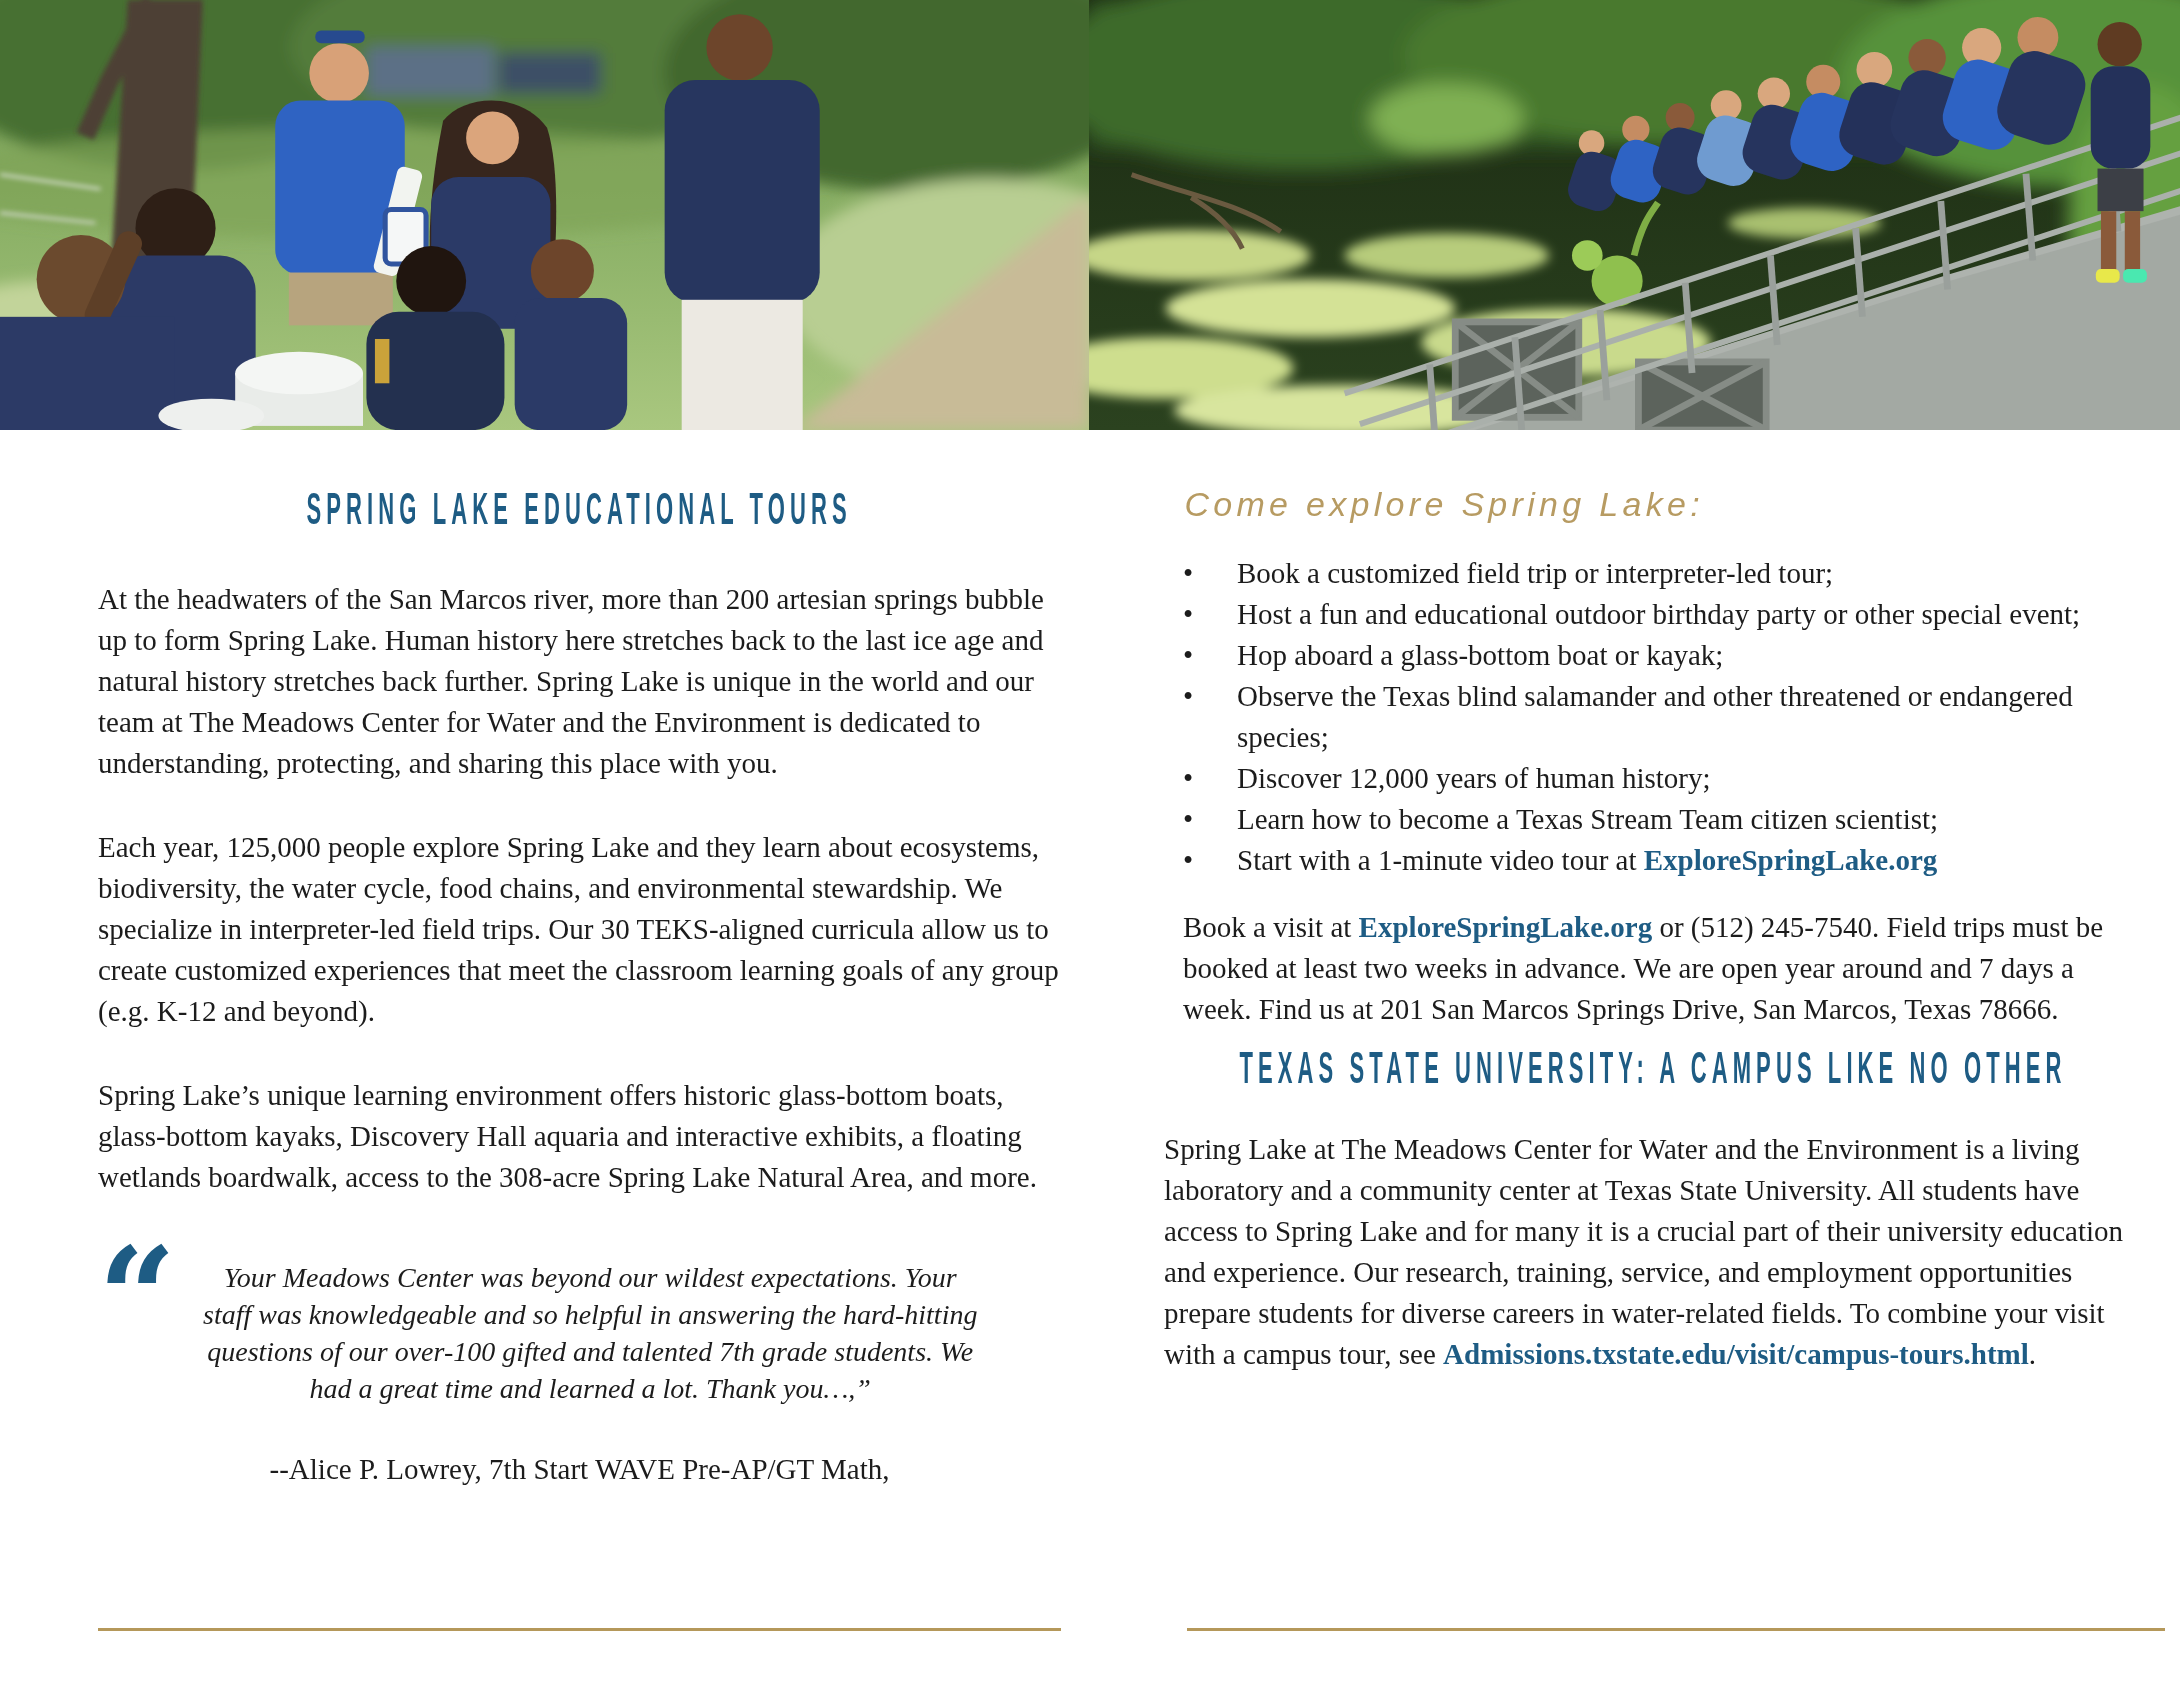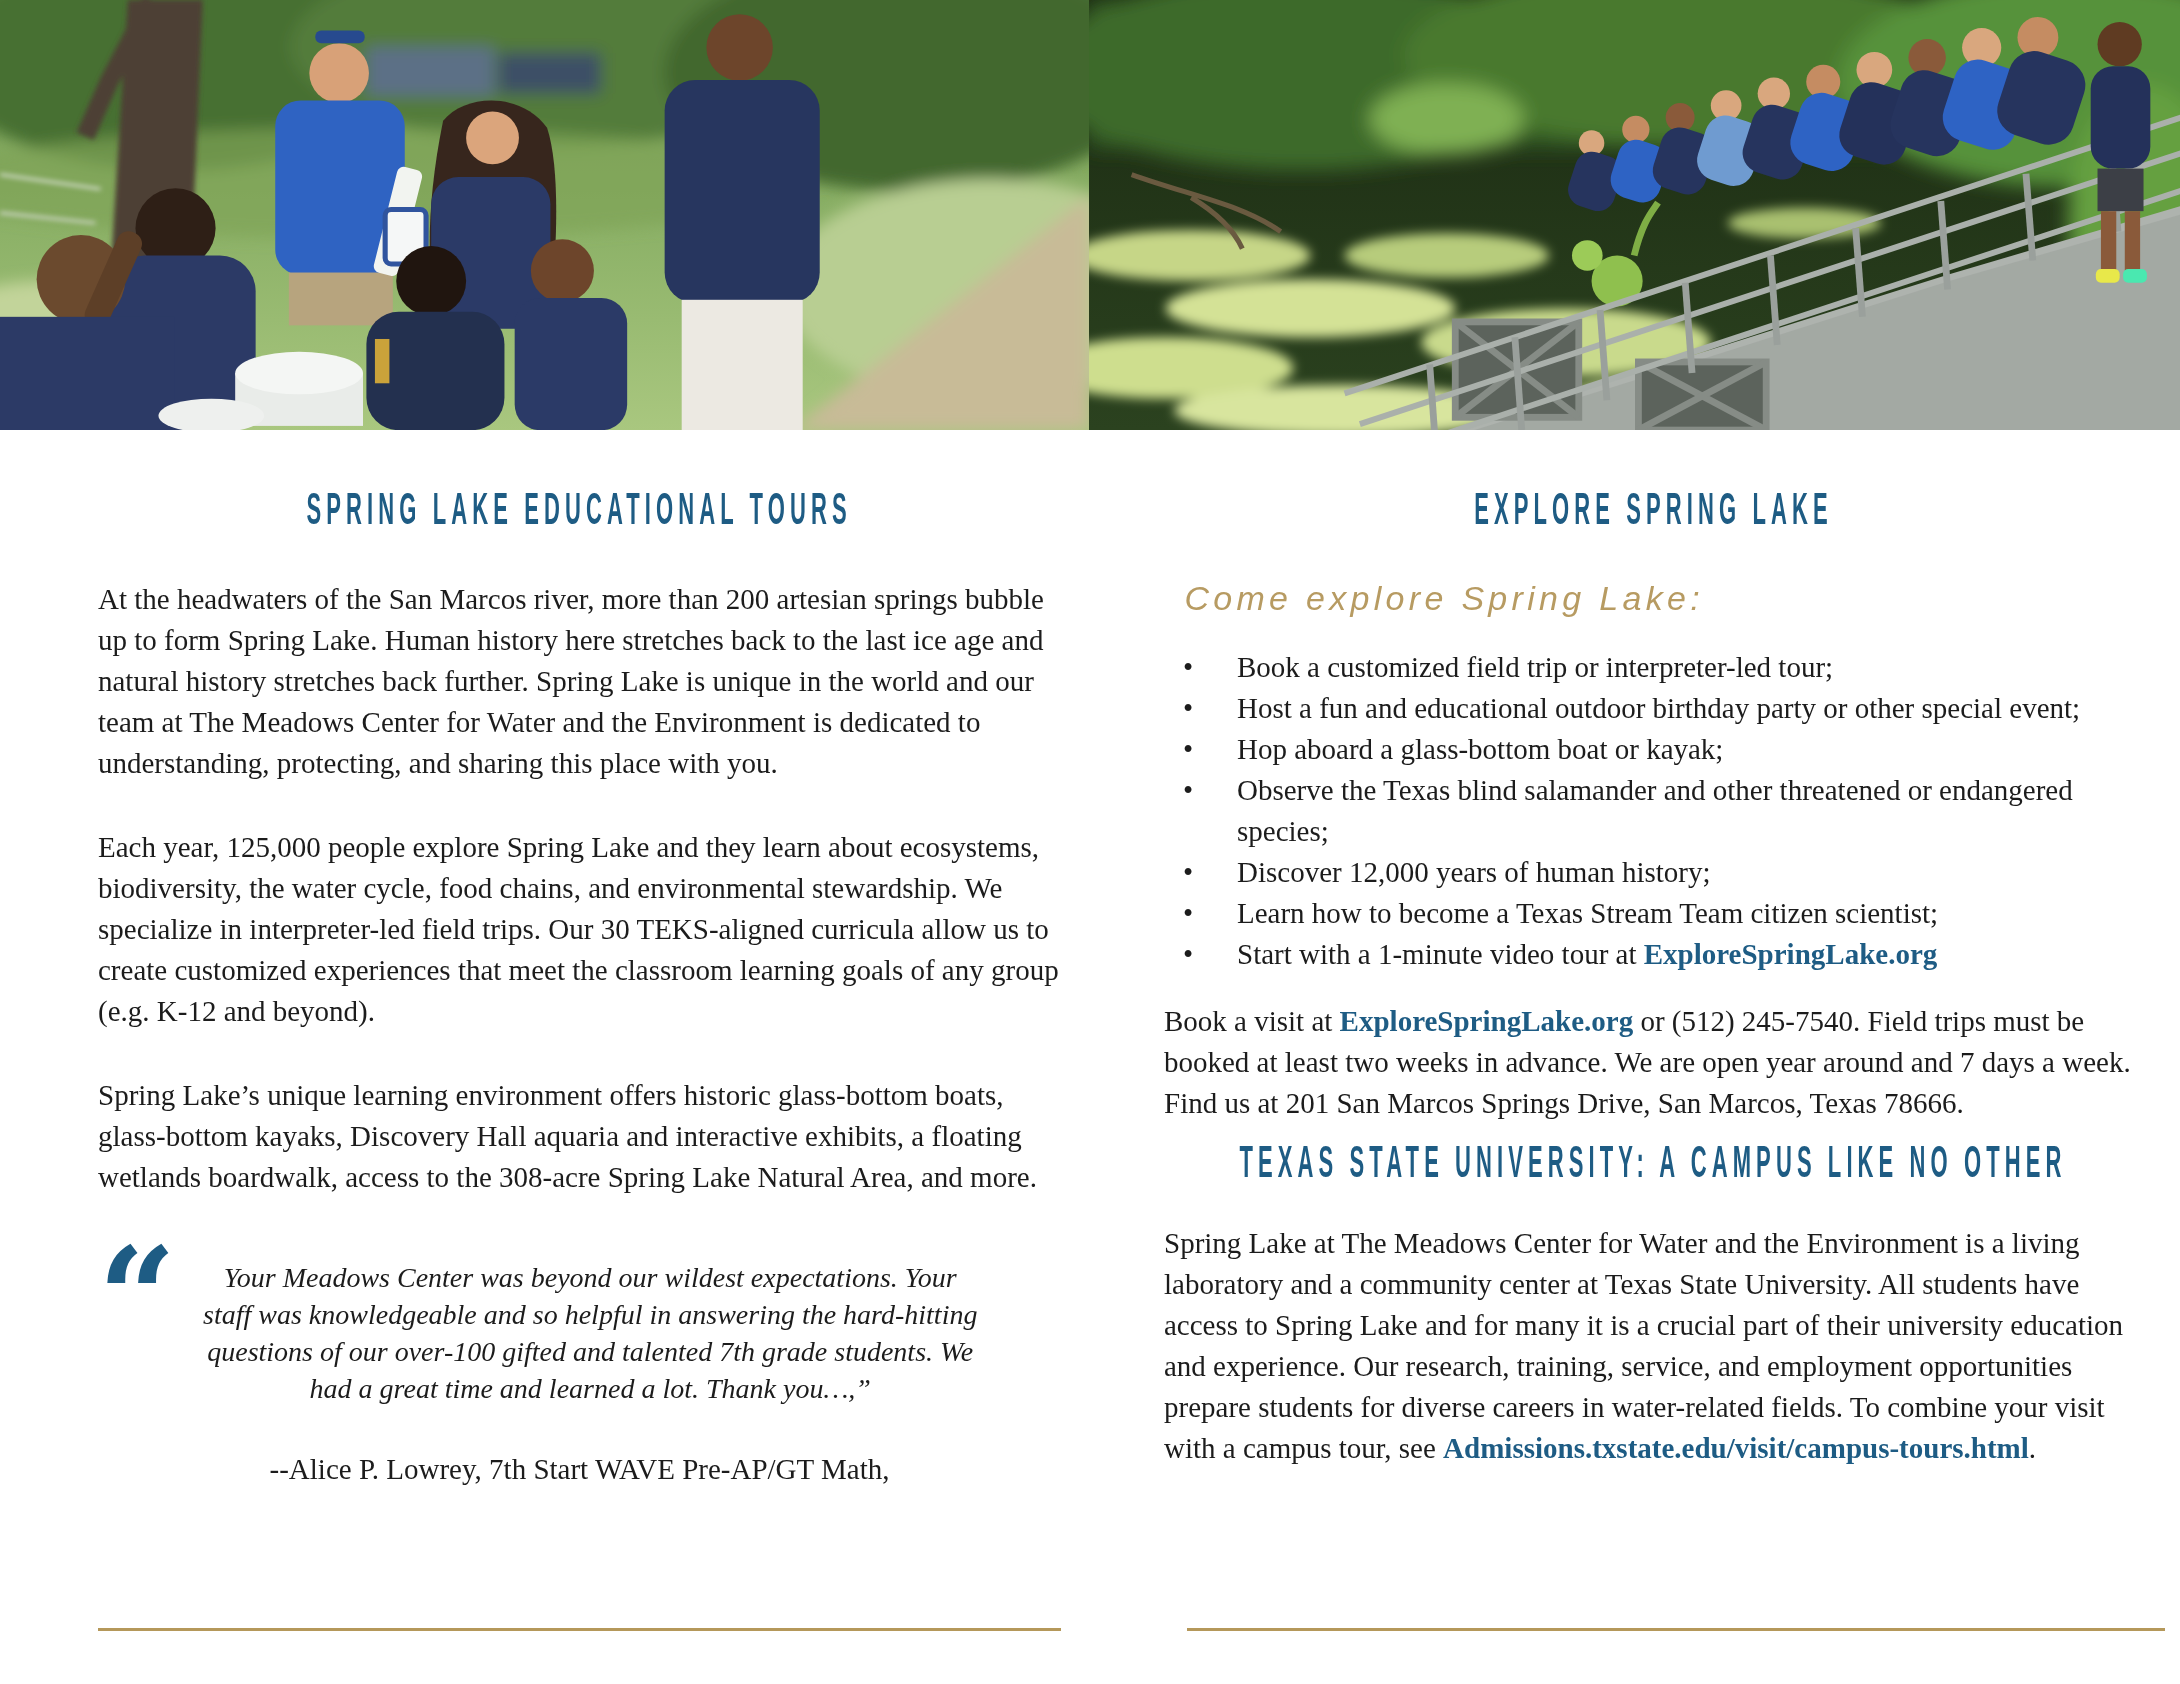--- a/index.html
+++ b/index.html
@@ -238,9 +238,6 @@
     </div>
 
     <div class="col-r">
-      <div class="hrow">
-        <div class="hd">EXPLORE SPRING LAKE</div>
-      </div>
       <div class="sub">Come explore Spring Lake:</div>
 
       <ul class="bl">

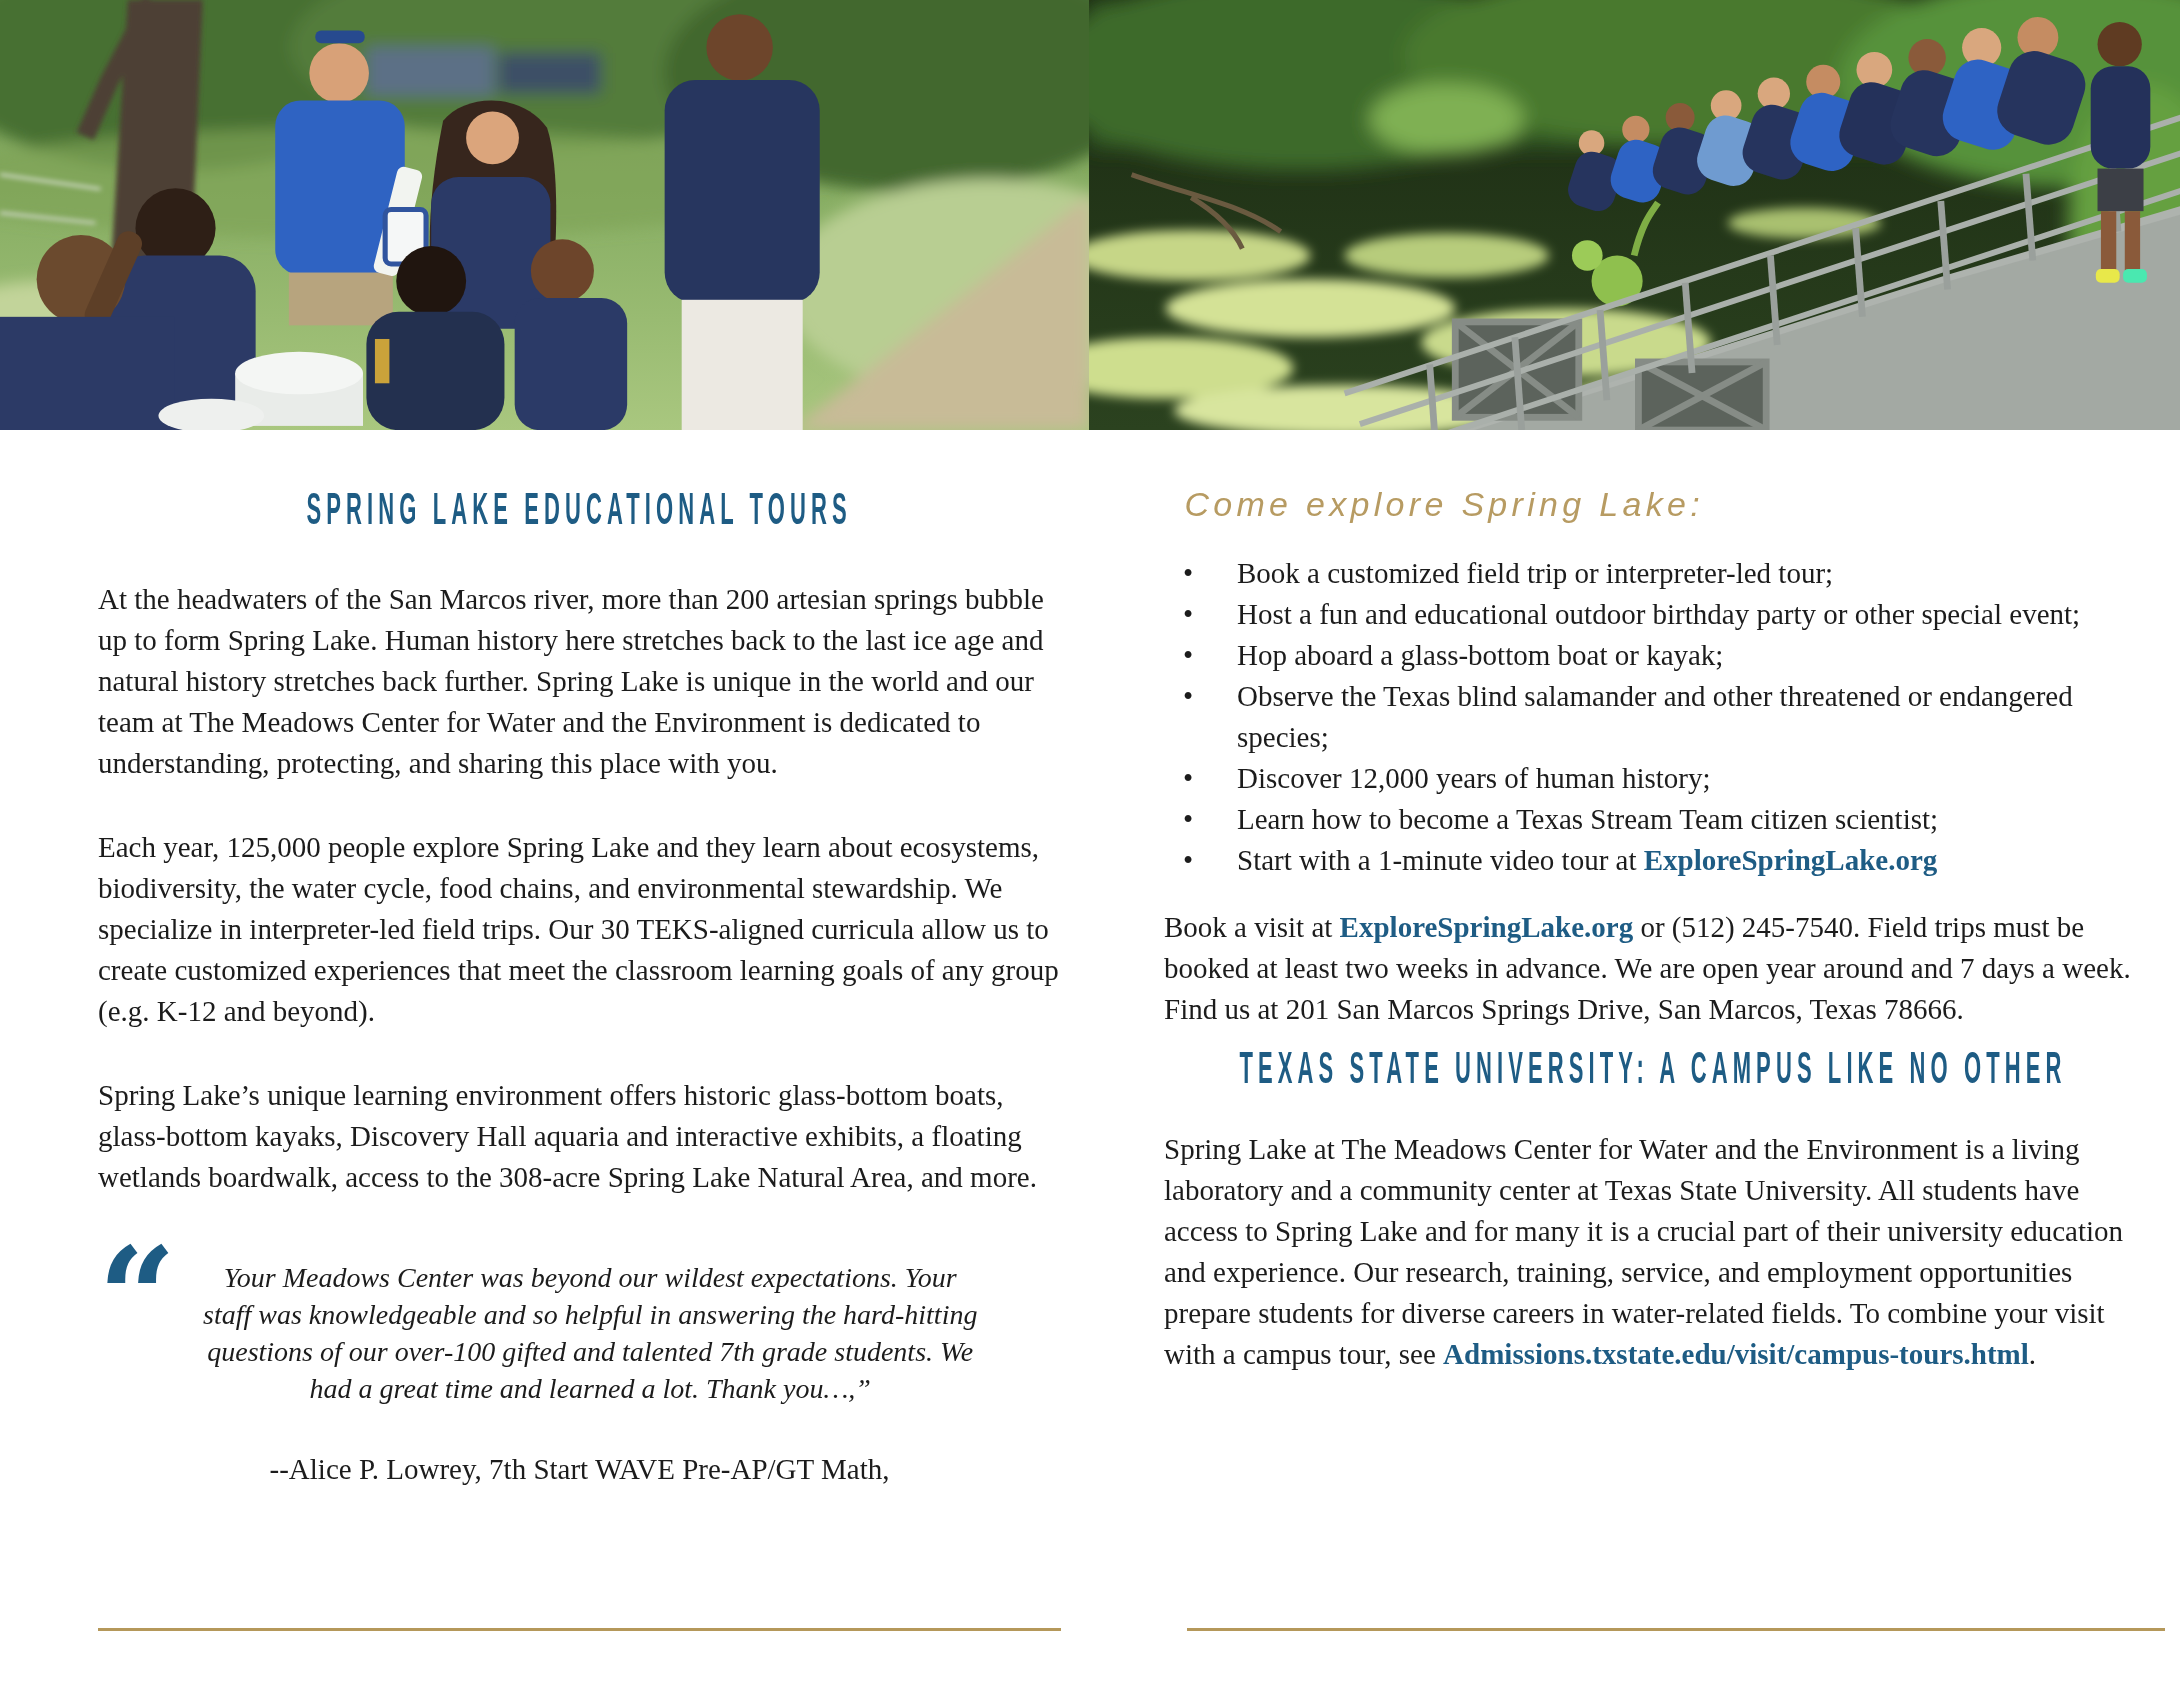--- a/index.html
+++ b/index.html
@@ -37,7 +37,7 @@
   .bl{list-style:none;margin:29px 0 0 0;padding:0;font-size:29px;line-height:41px;}
   .bl li{position:relative;padding-left:73px;}
   .blt{position:absolute;left:19px;top:0;}
-  .booking{margin-top:25.6px;margin-bottom:0;}
+  .booking{margin-top:25.6px;margin-bottom:0;margin-left:19px;}
   .campus-p{margin-bottom:0;}
   
   .gold{position:absolute;top:1628px;height:2.6px;background:#b5985a;}

